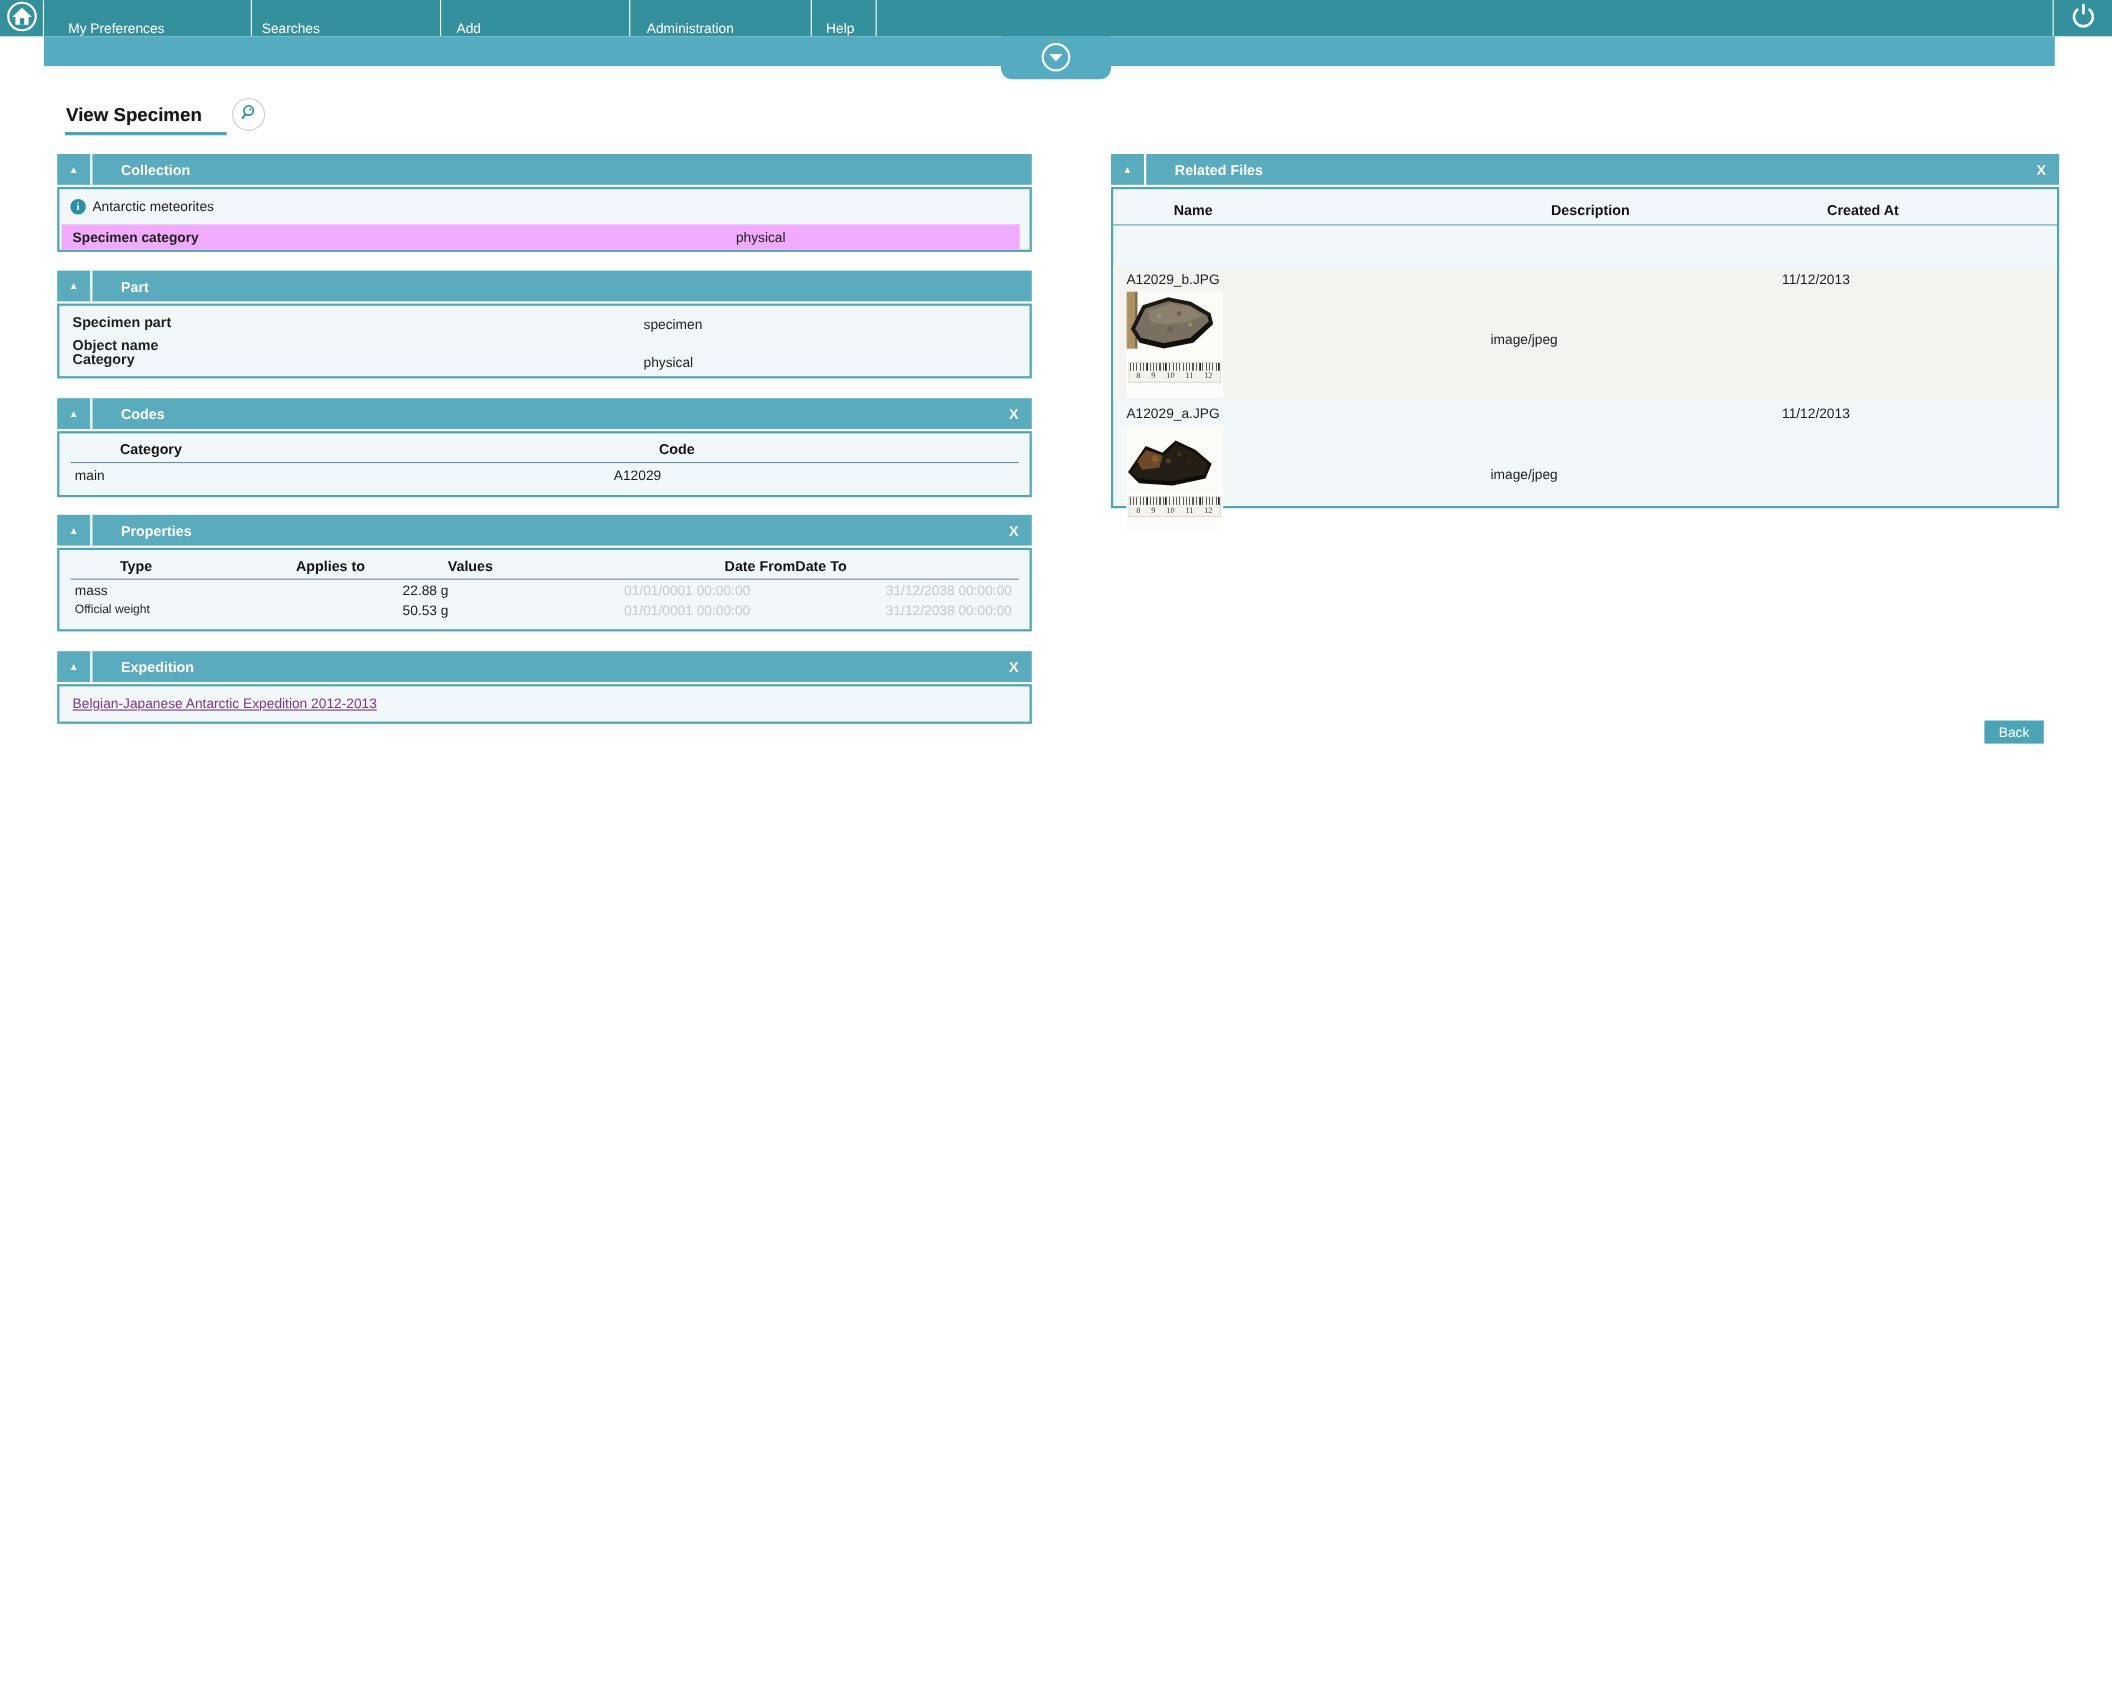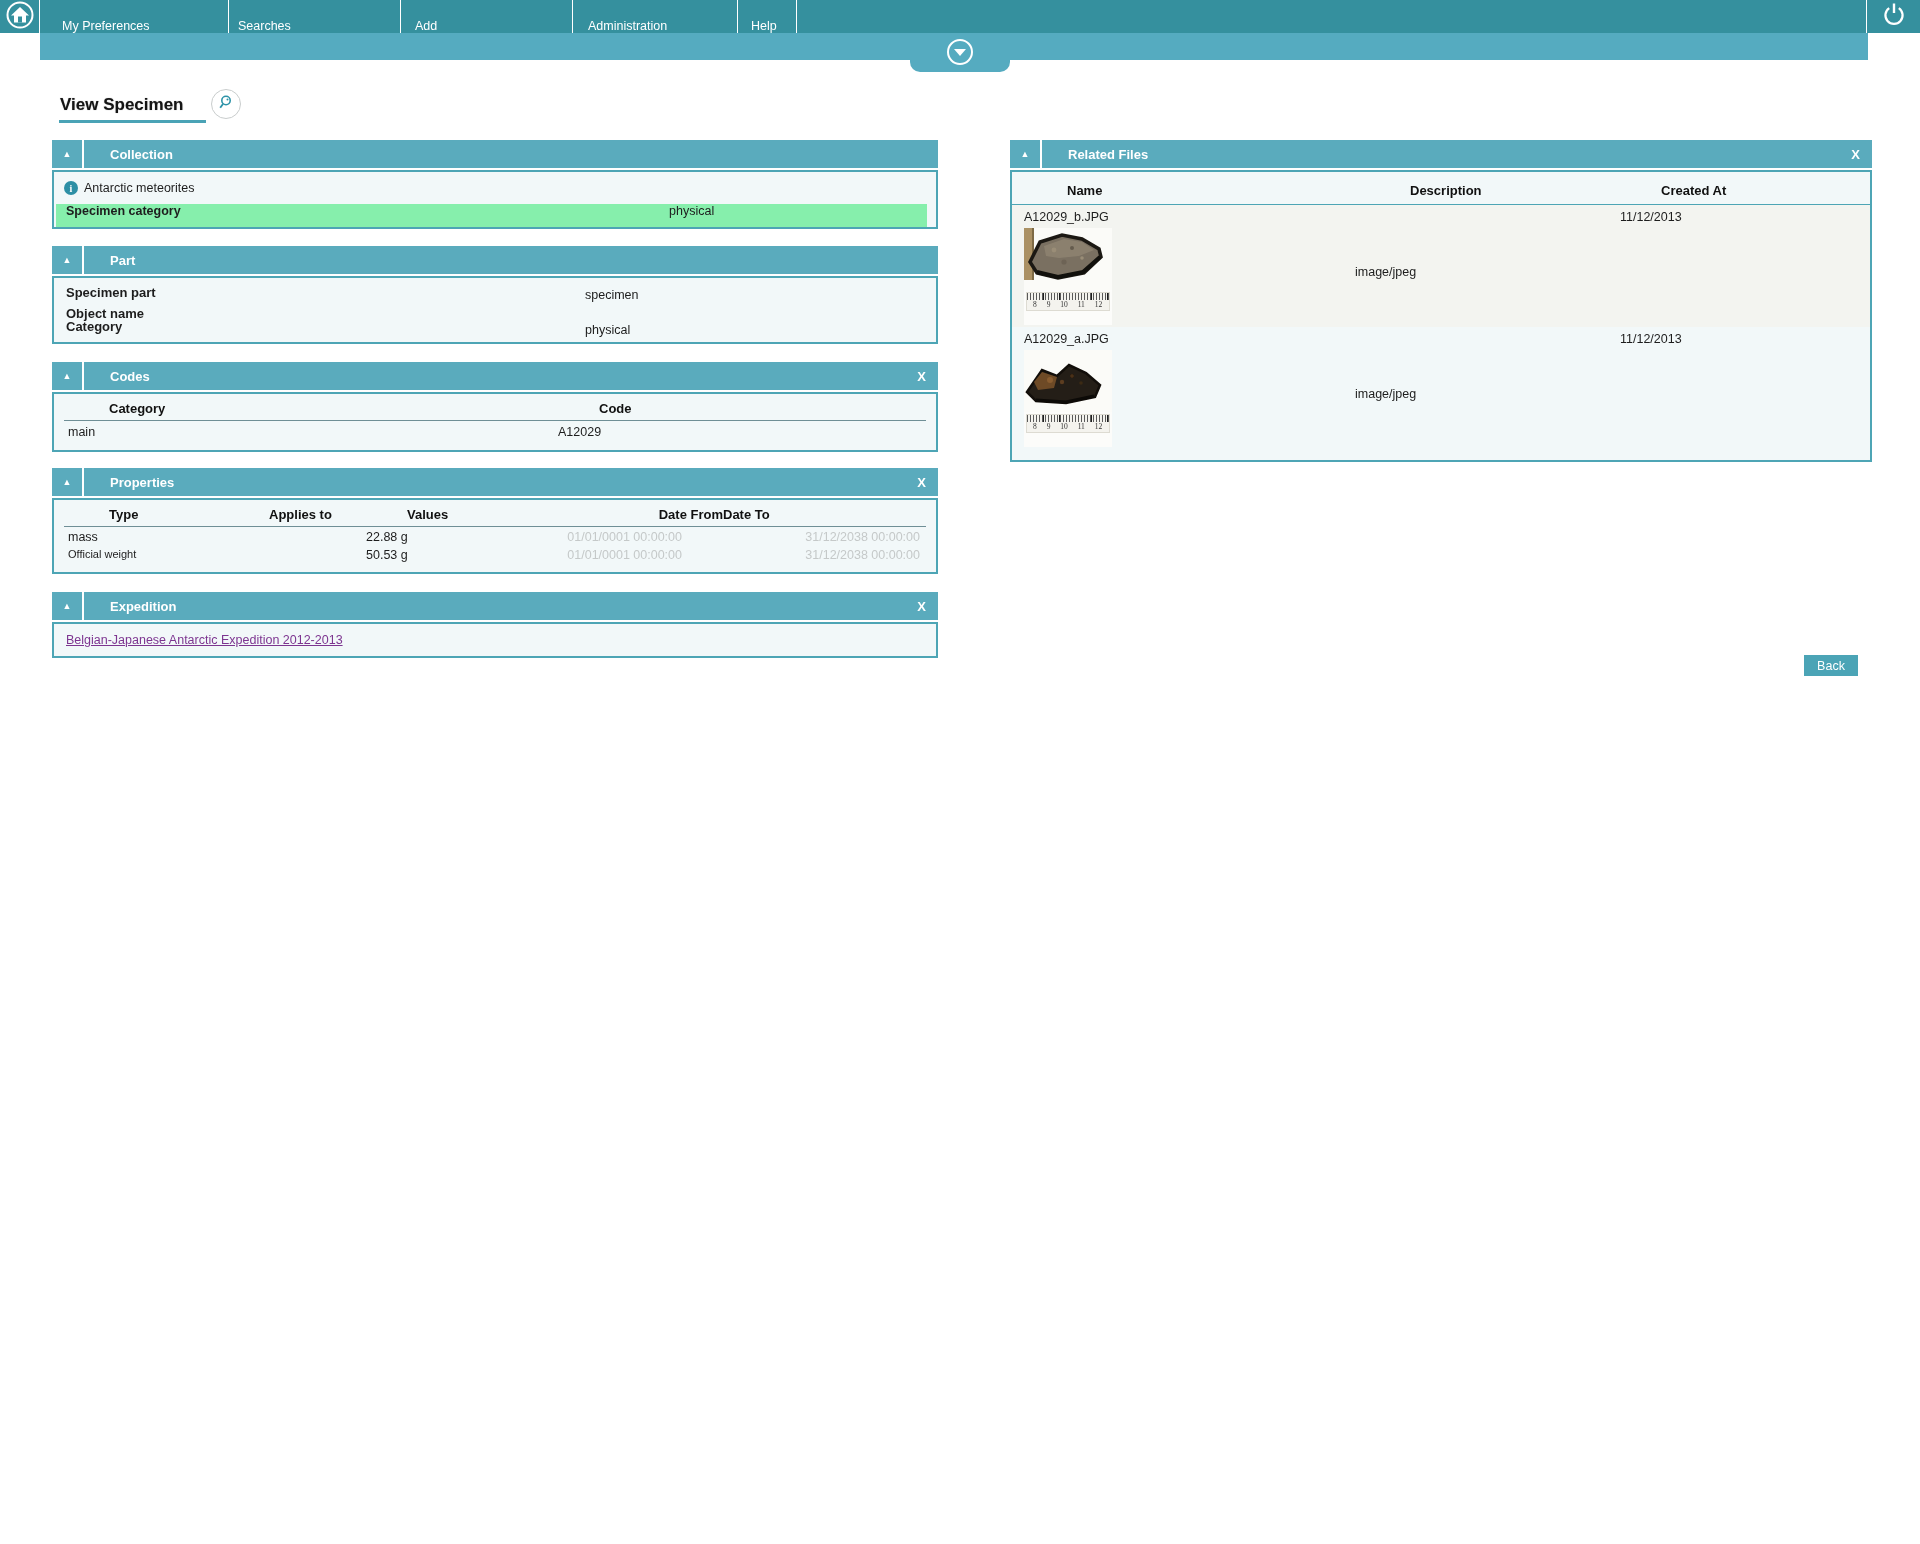--- a/index.html
+++ b/index.html
@@ -56,8 +56,8 @@
   .info-icon { display:inline-flex; width:14px; height:14px; border-radius:50%; background:#2d8fa5;
                color:#fff; font-size:10px; font-weight:bold; align-items:center; justify-content:center;
                font-family:"Liberation Serif", serif; }
-  .hl-row { position:absolute; left:2px; right:9px; height:23px; background:#86efac;
-            display:flex; }
+  .hl-row { position:absolute; left:2px; right:9px; height:23px; background:#f0abfc;
+            display:flex; align-items:center; }
 
   .exp-link { color:#7d3590; text-decoration:underline; font-size:12.5px; cursor:pointer; }
 

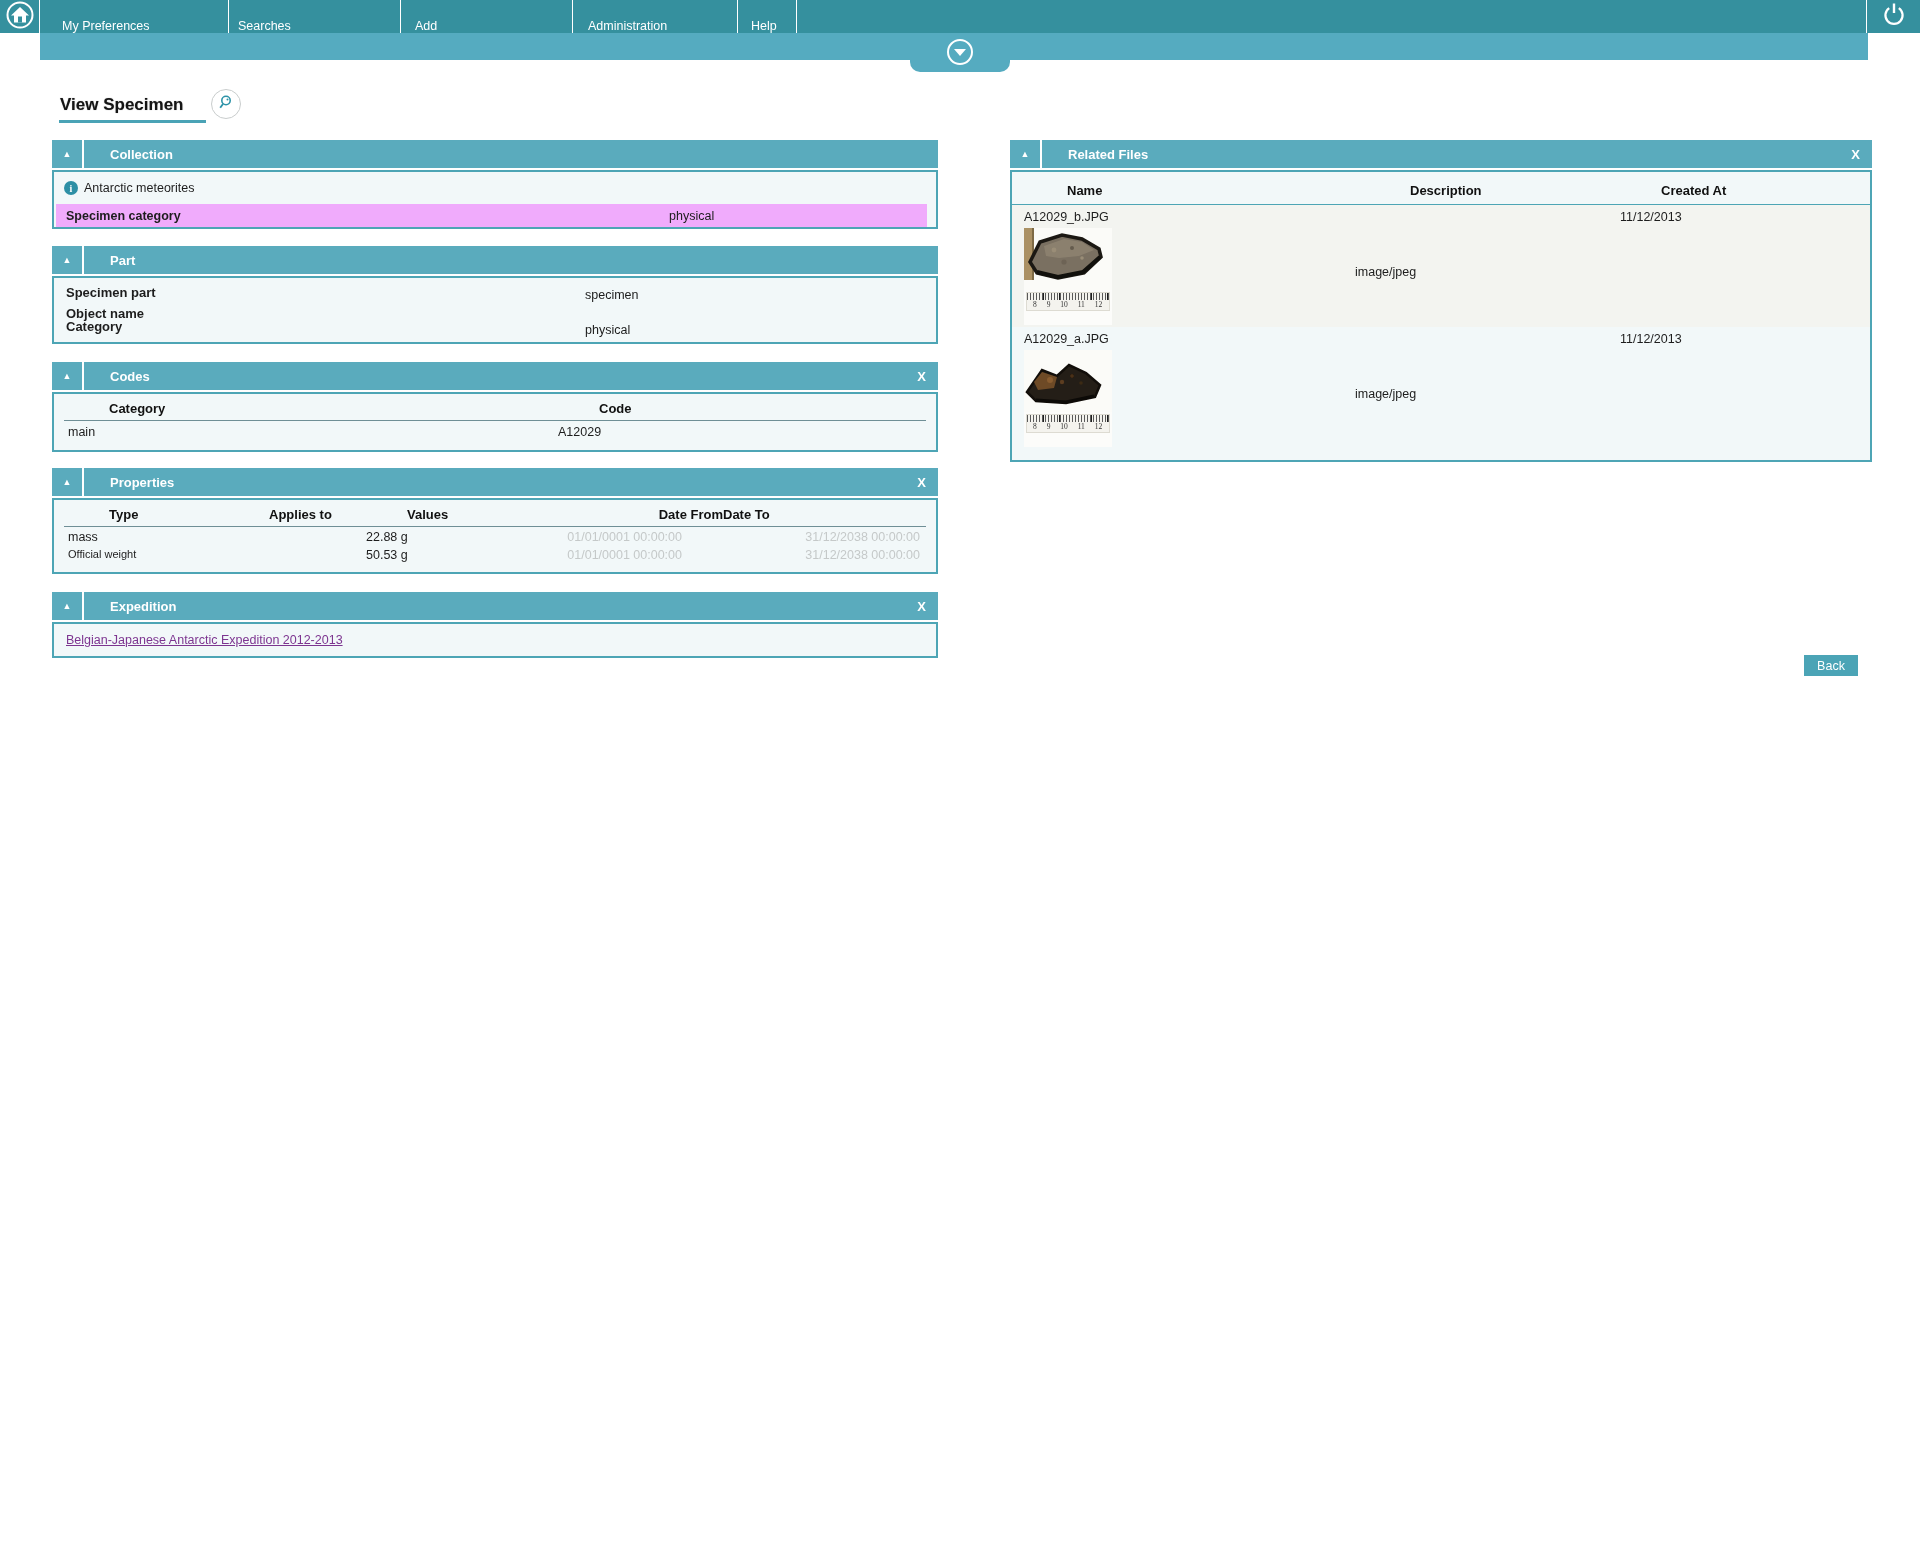--- a/index.html
+++ b/index.html
@@ -62,7 +62,7 @@
   .exp-link { color:#7d3590; text-decoration:underline; font-size:12.5px; cursor:pointer; }
 
   
-  .rf-row { position:absolute; left:0; right:0; }
+  .rf-row { position:absolute; left:0; right:0;margin-top:37px; }
   .rf-row.gray { background:#f3f4f0; }
   .thumb { position:absolute; width:88px; height:97px; background:#fcfcfa; cursor:pointer; }
   .thumb svg { display:block; }

